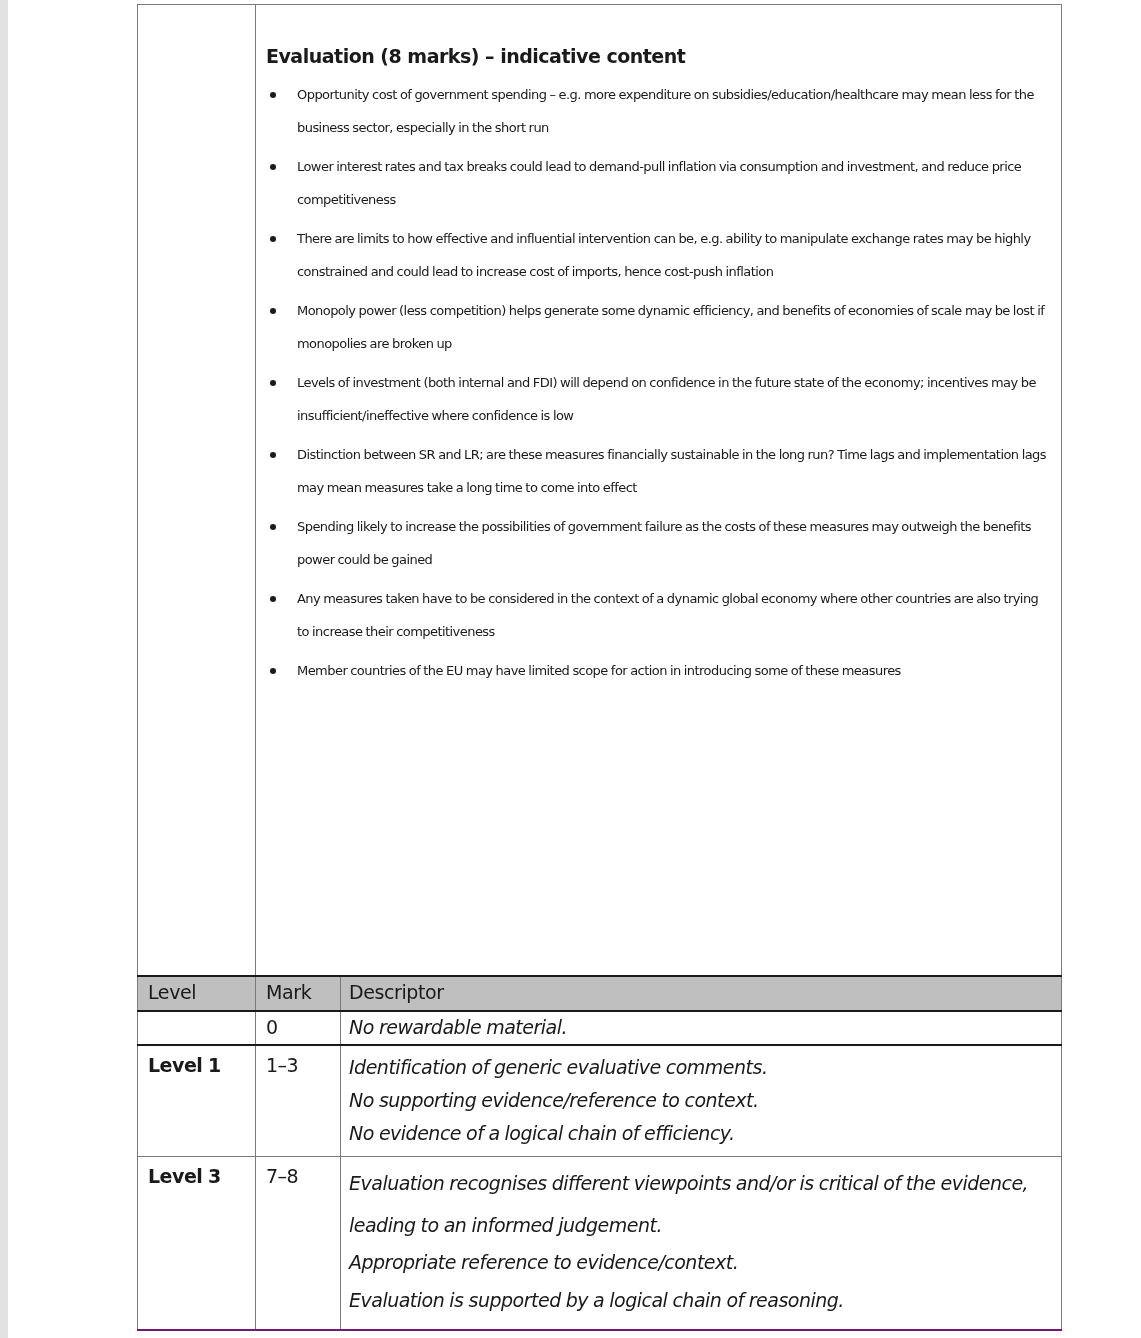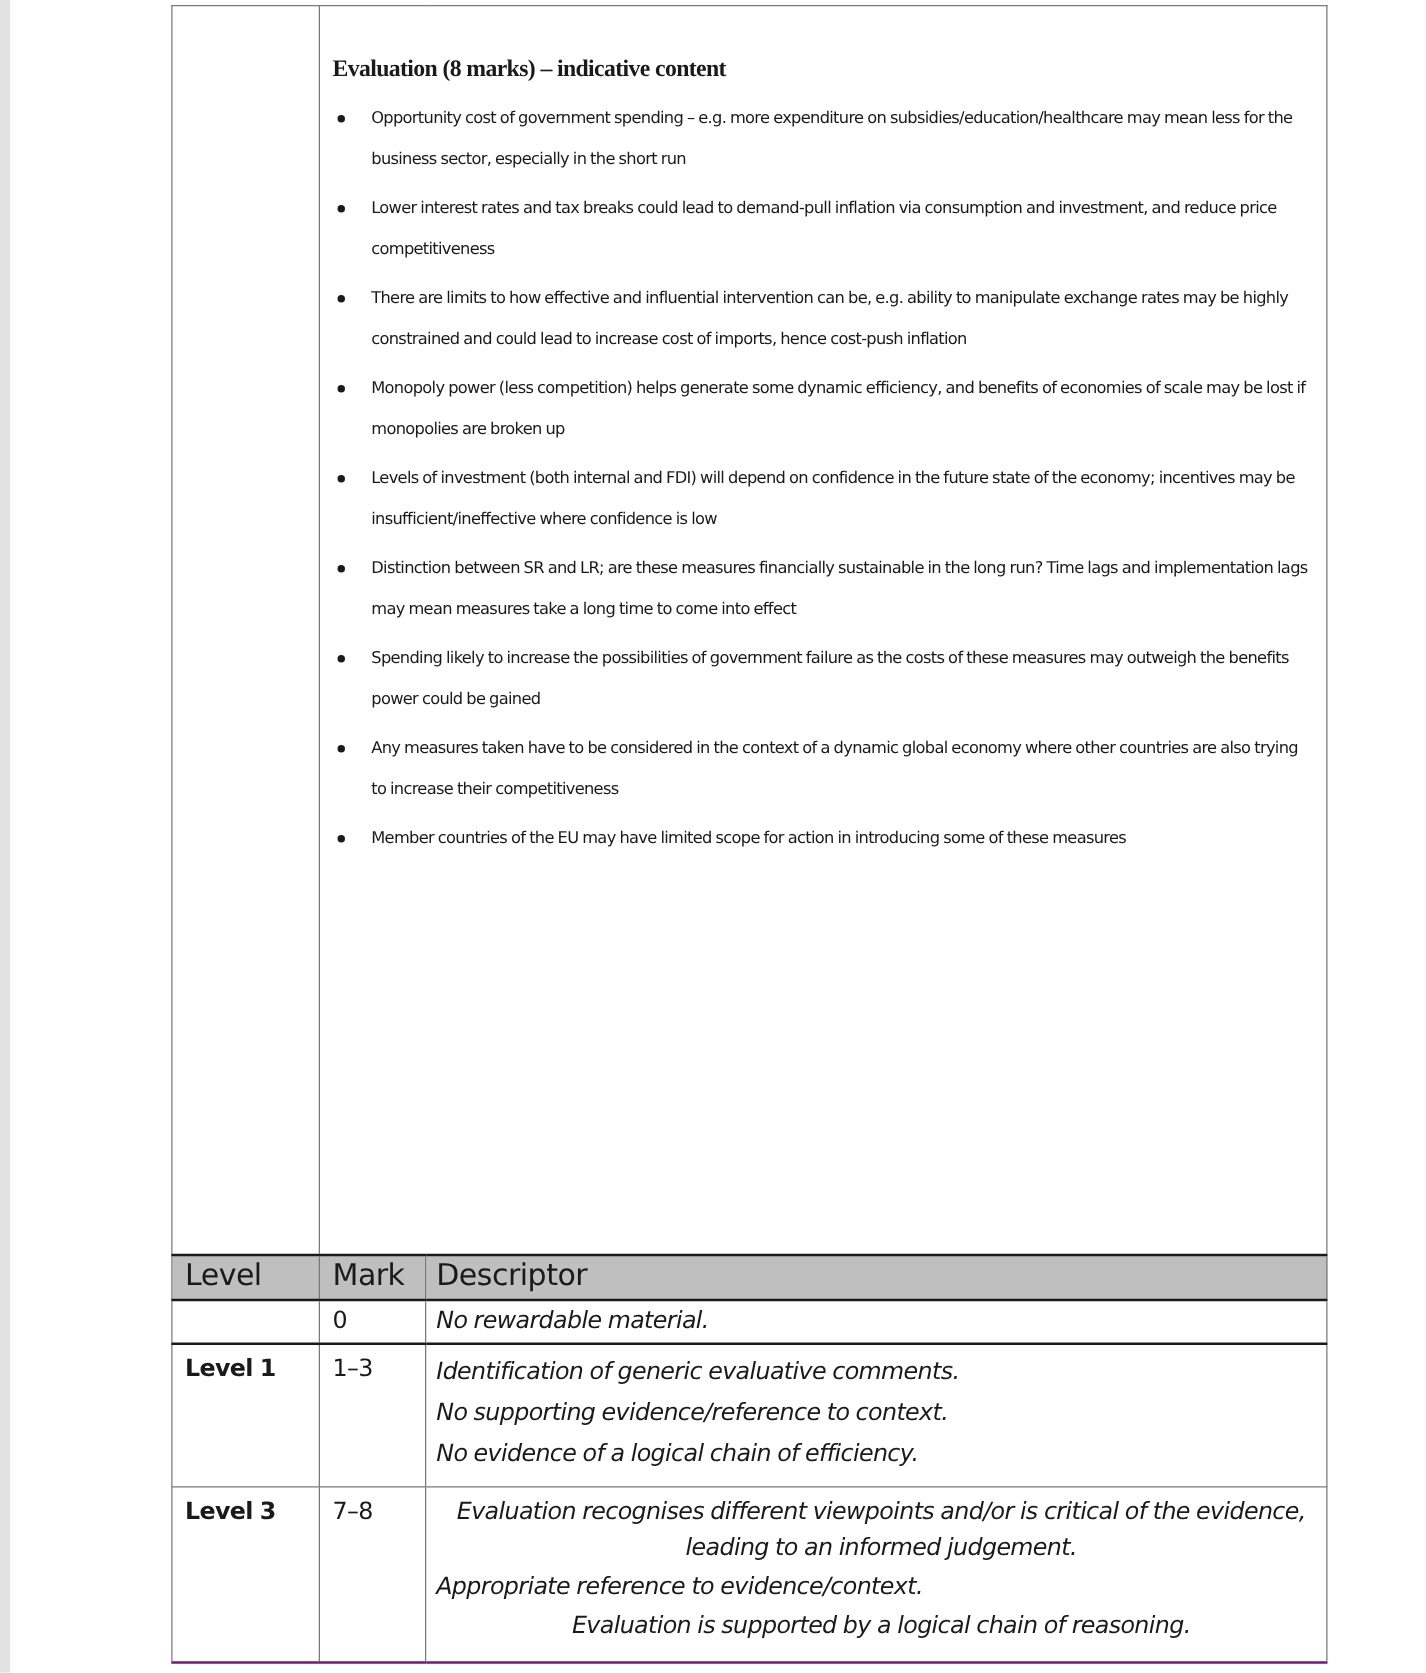--- a/index.html
+++ b/index.html
@@ -16,7 +16,7 @@
   .top-left { width: 117px; border: 1.5px solid #7a7a7a; }
   .content-cell { border: 1.5px solid #7a7a7a; height: 924px; }
   .content { padding: 38px 10px 0 10px; }
-  .heading { font-weight: bold; font-size: 19px; letter-spacing: -0.5px; margin: 0 0 9px 0; line-height: 26px; font-family: Liberation Serif, serif; }
+  .heading { font-weight: bold; font-size: 19px; letter-spacing: -0.5px; margin: 0 0 9px 0; line-height: 26px; }
   ul.bullets { list-style: none; margin: 0; padding: 0; }
   ul.bullets li {
     position: relative; padding-left: 31px; font-size: 13px; line-height: 33px;

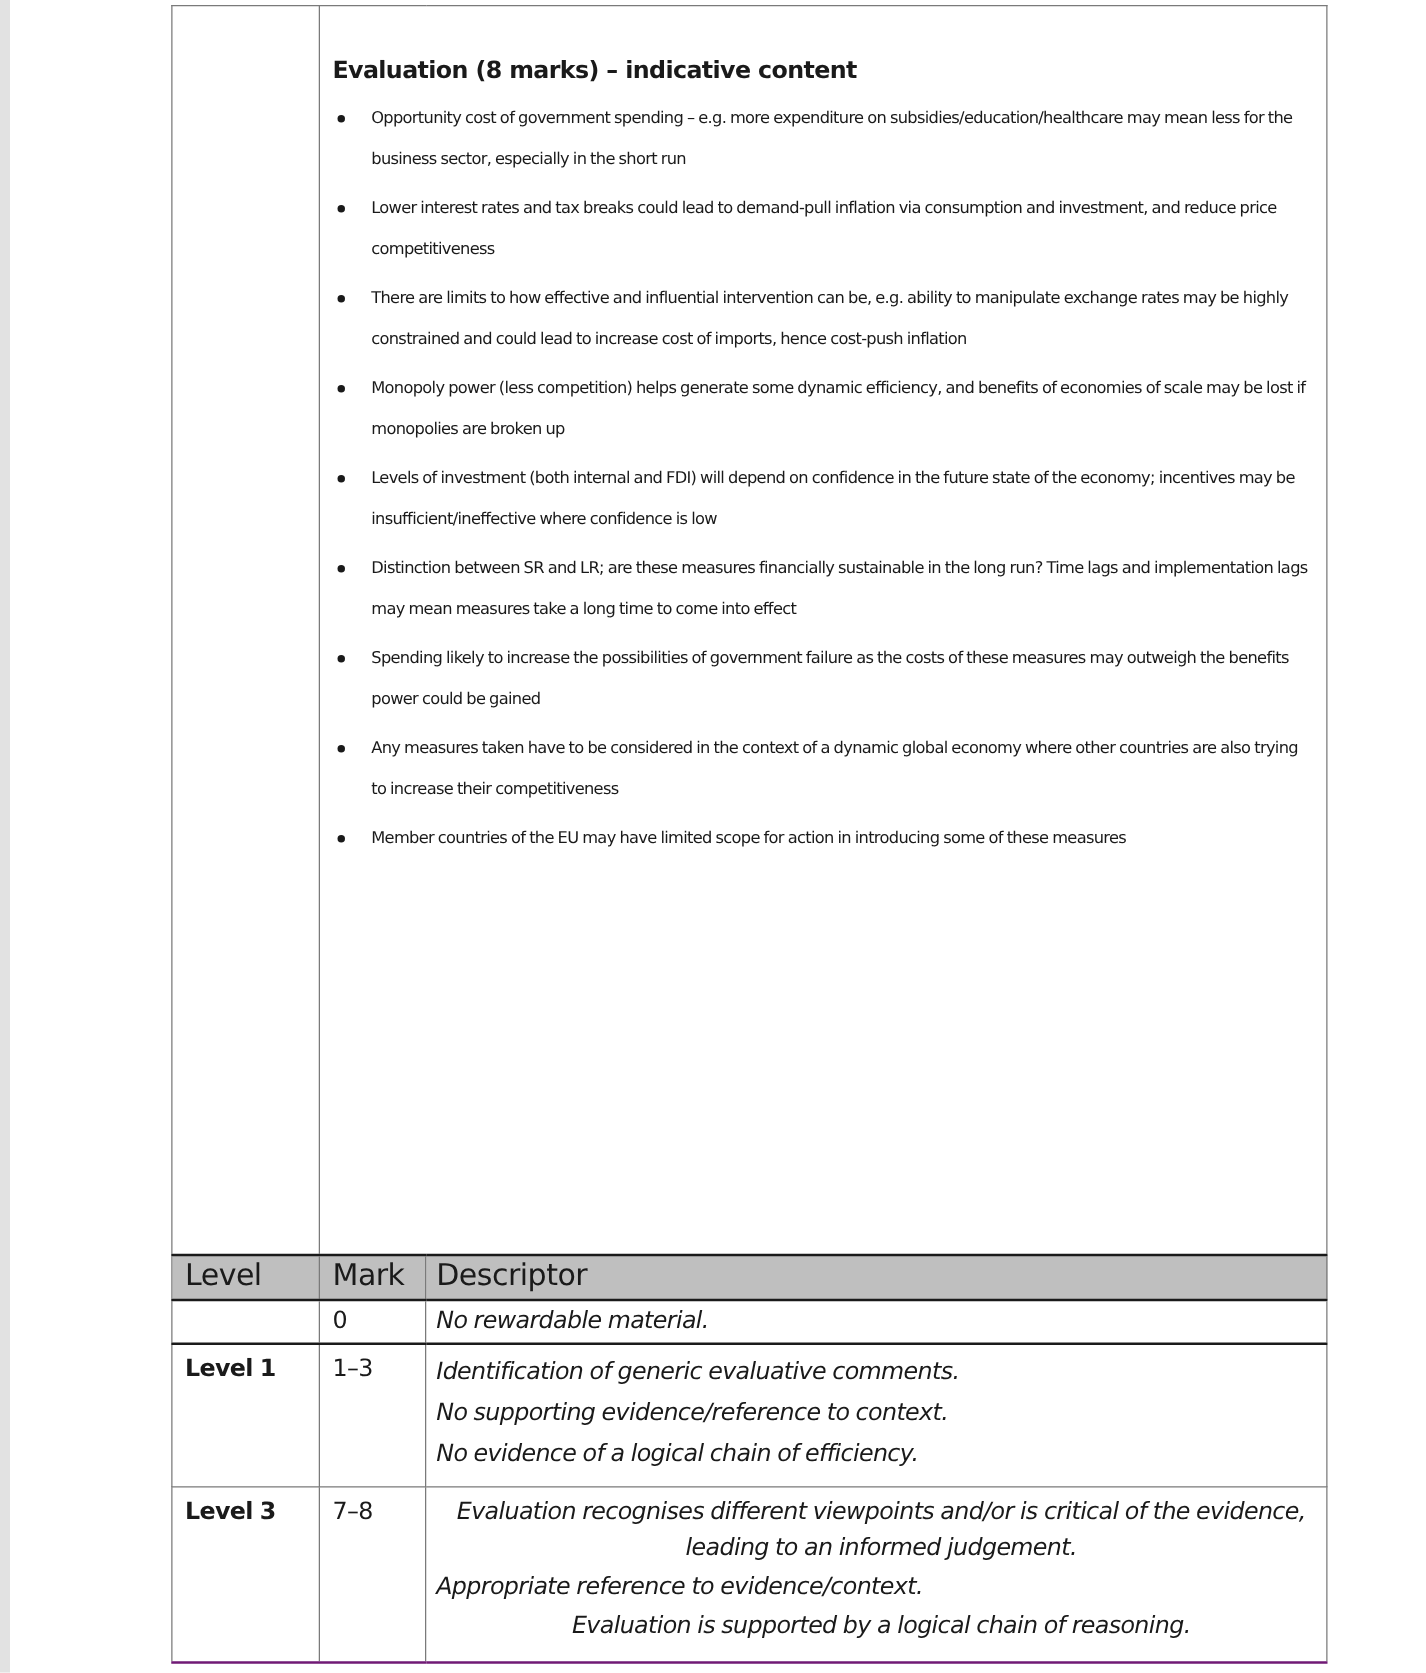--- a/index.html
+++ b/index.html
@@ -27,7 +27,7 @@
   }
   tr.header-row td {
     background: #bfbfbf; border-top: 2px solid #1a1a1a; border-bottom: 2px solid #1a1a1a;
-    font-size: 24px; height: 31px; line-height: 31px; padding-left: 10px; letter-spacing: -0.4px;
+    font-size: 19px; height: 31px; line-height: 31px; padding-left: 10px; letter-spacing: -0.4px;
   }
   .rubric td { font-size: 19px; letter-spacing: -0.5px; word-spacing: -0.5px; }
   .col-level { border-left: 1.5px solid #7a7a7a; border-right: 1.5px solid #7a7a7a; padding-left: 10px !important; }

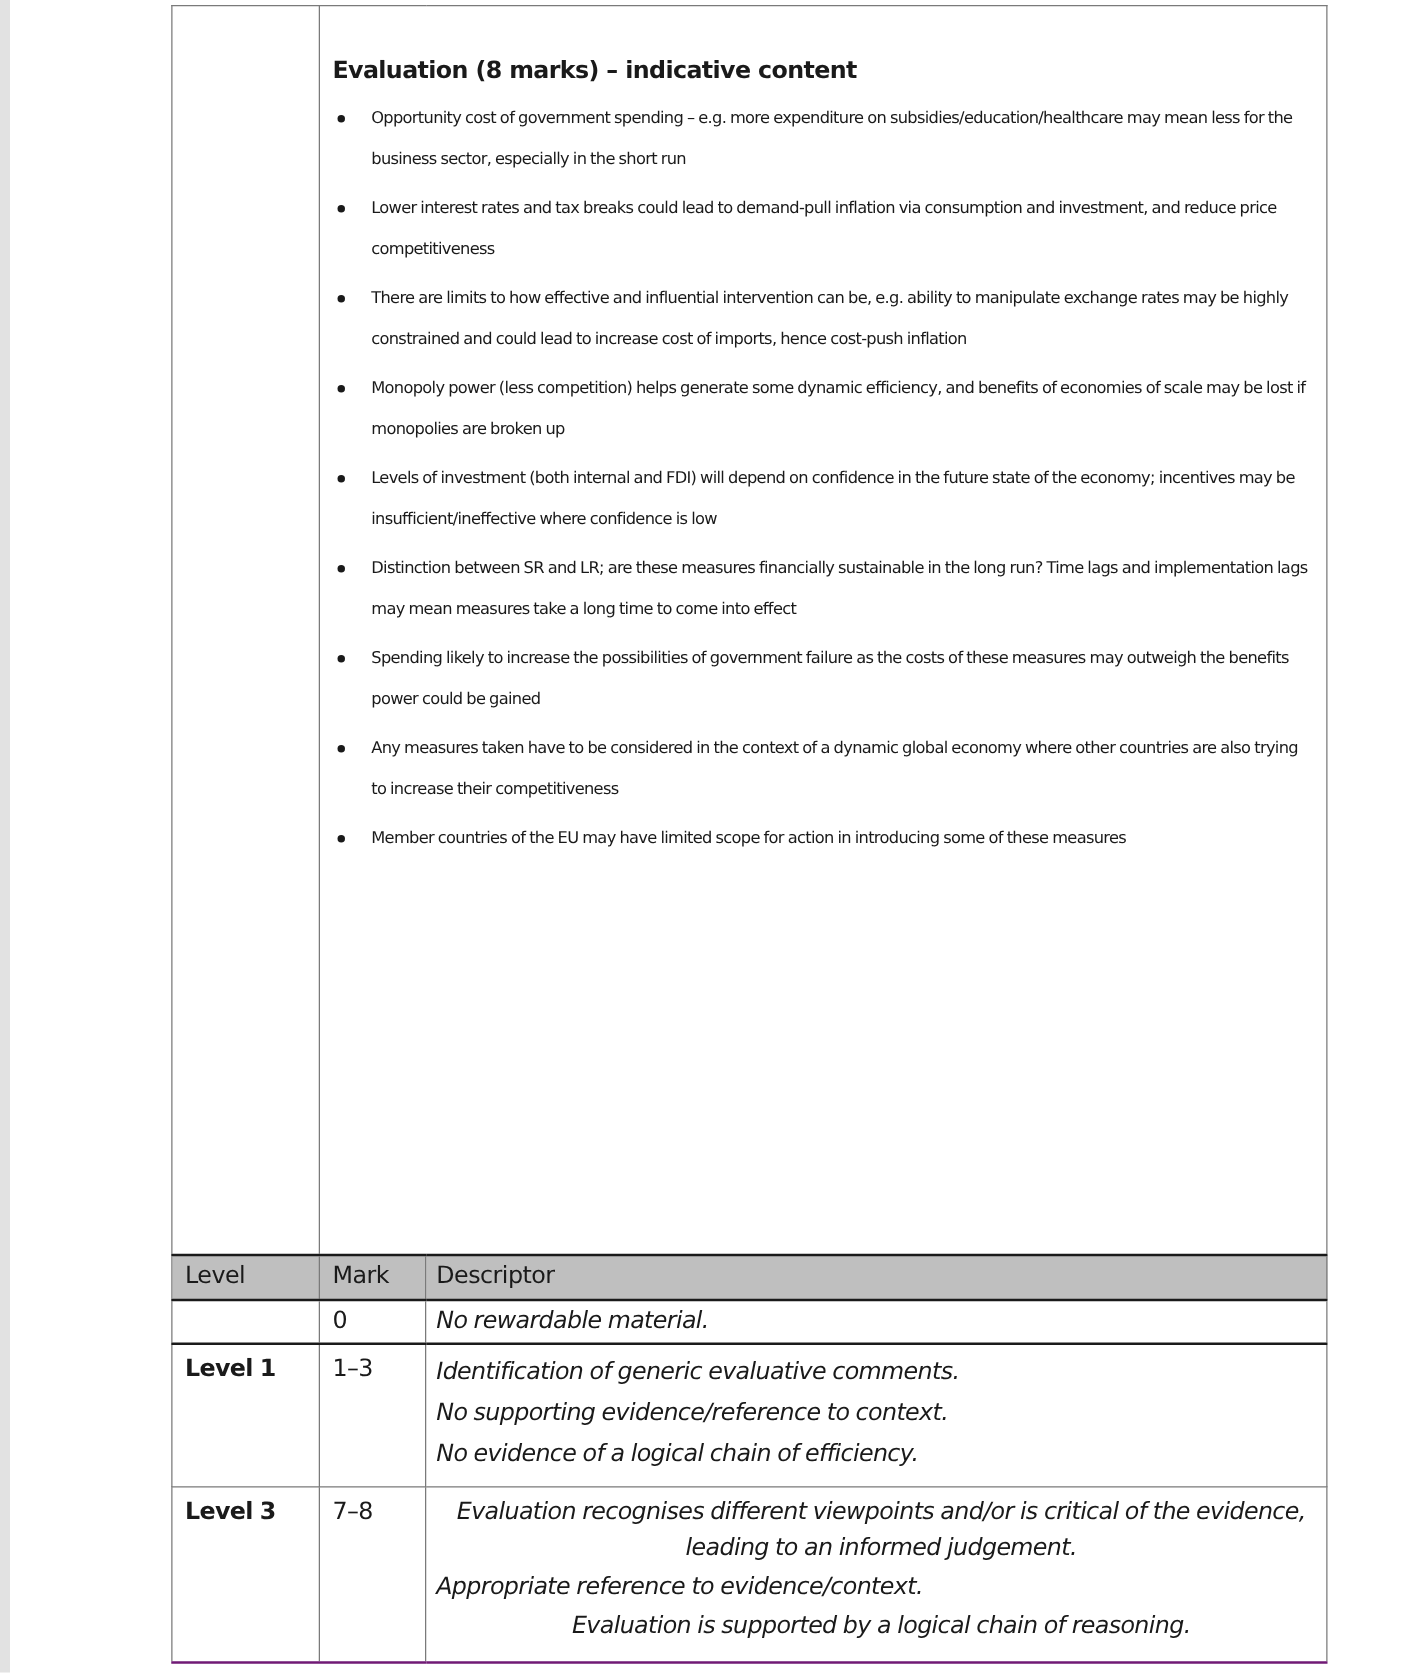--- a/index.html
+++ b/index.html
@@ -39,7 +39,7 @@
   tr.level-row td.col-desc { padding-top: 5px; }
   .level-name { font-weight: bold; }
   .desc-line { line-height: 33px; font-style: italic; }
-  .desc-line.tight { line-height: 29px; text-align: center; }
+  .desc-line.tight { line-height: 42px; }
   tr.l1 td { height: 96px; }
   tr.l2 td { height: 96px; }
   tr.l3 td { height: 124px; border-bottom: 2px solid #701a75; }

